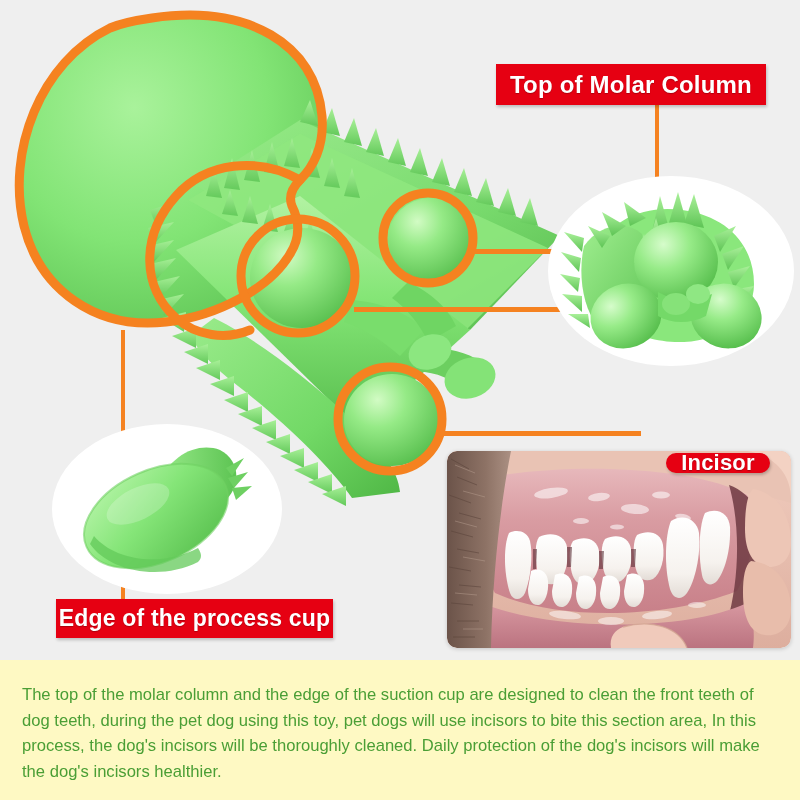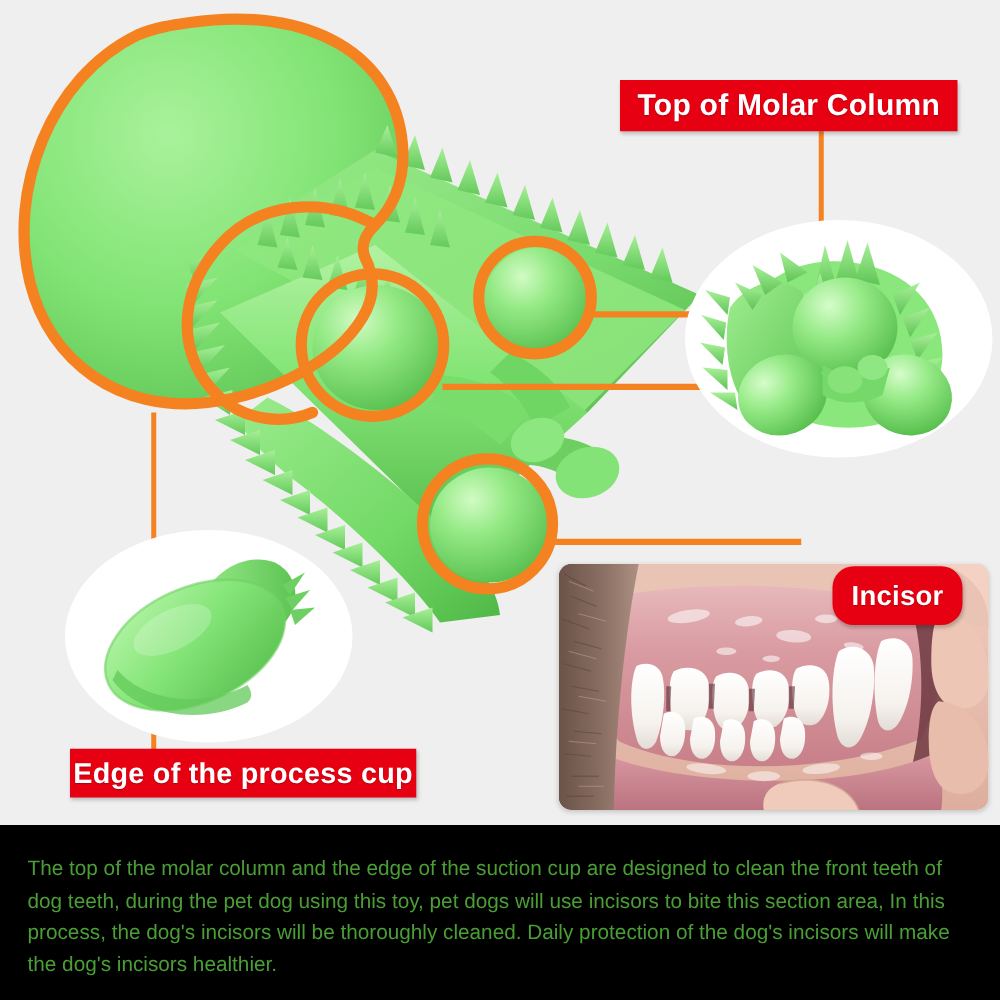--- a/index.html
+++ b/index.html
@@ -64,7 +64,7 @@
 
   #label-incisor {
     left: 666px; top: 453px;
-    width: 104px; height: 47px;
+    width: 104px; height: 20px;
     font-size: 22px;
     border-radius: 17px;
     z-index: 40;

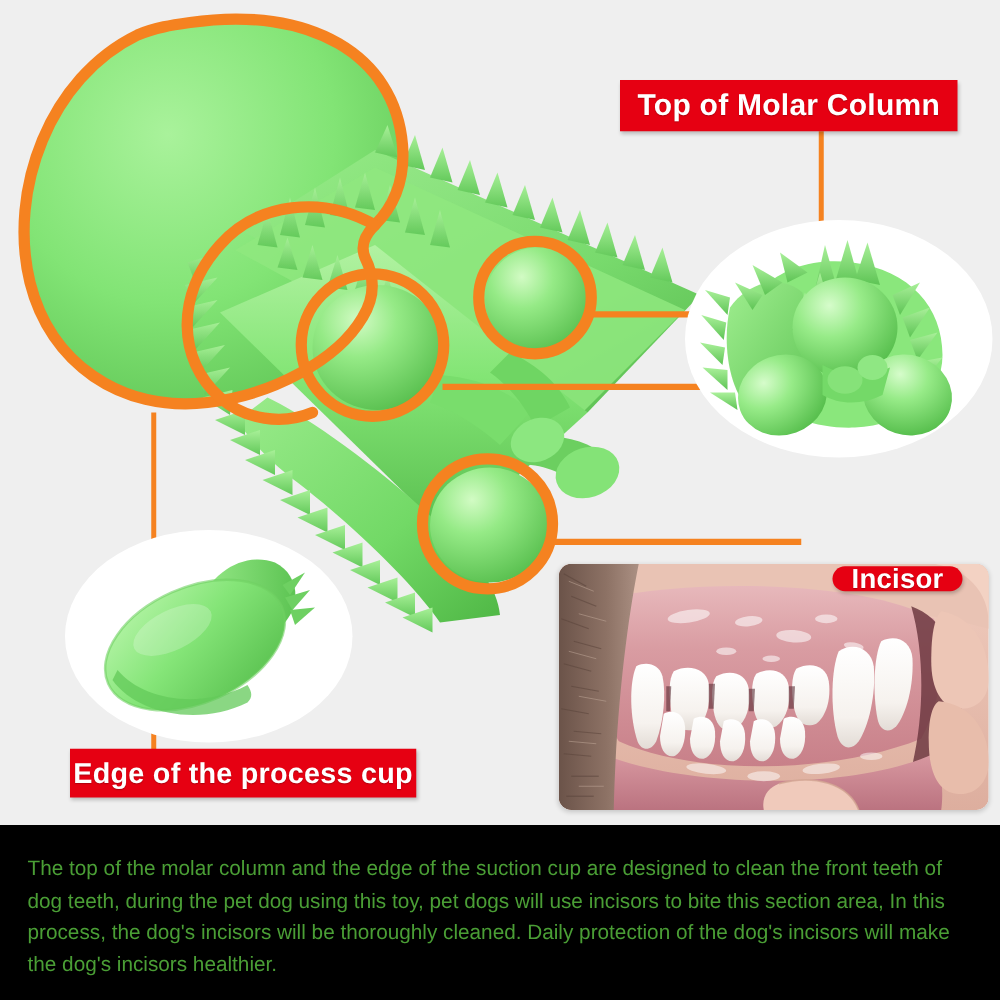--- a/index.html
+++ b/index.html
@@ -106,7 +106,7 @@
     position: absolute;
     left: 0; top: 660px;
     width: 800px; height: 140px;
-    background: #000000;
+    background: #fef9c3;
     padding: 22px 26px 16px 22px;
   }
   #description p {

